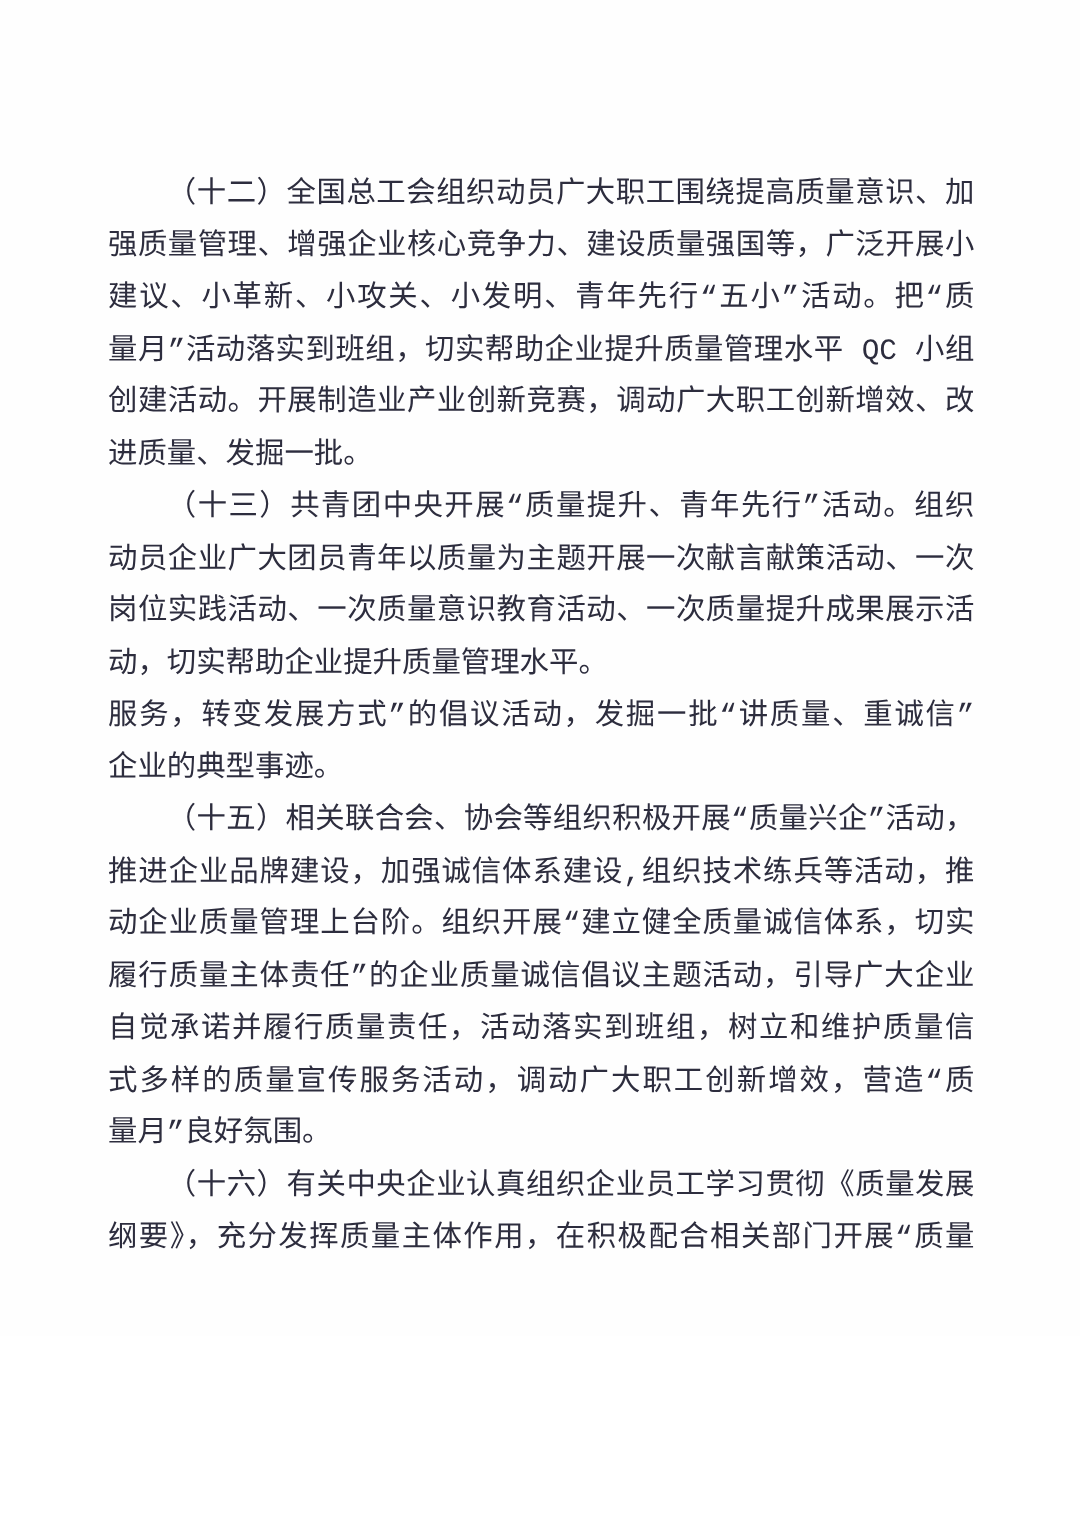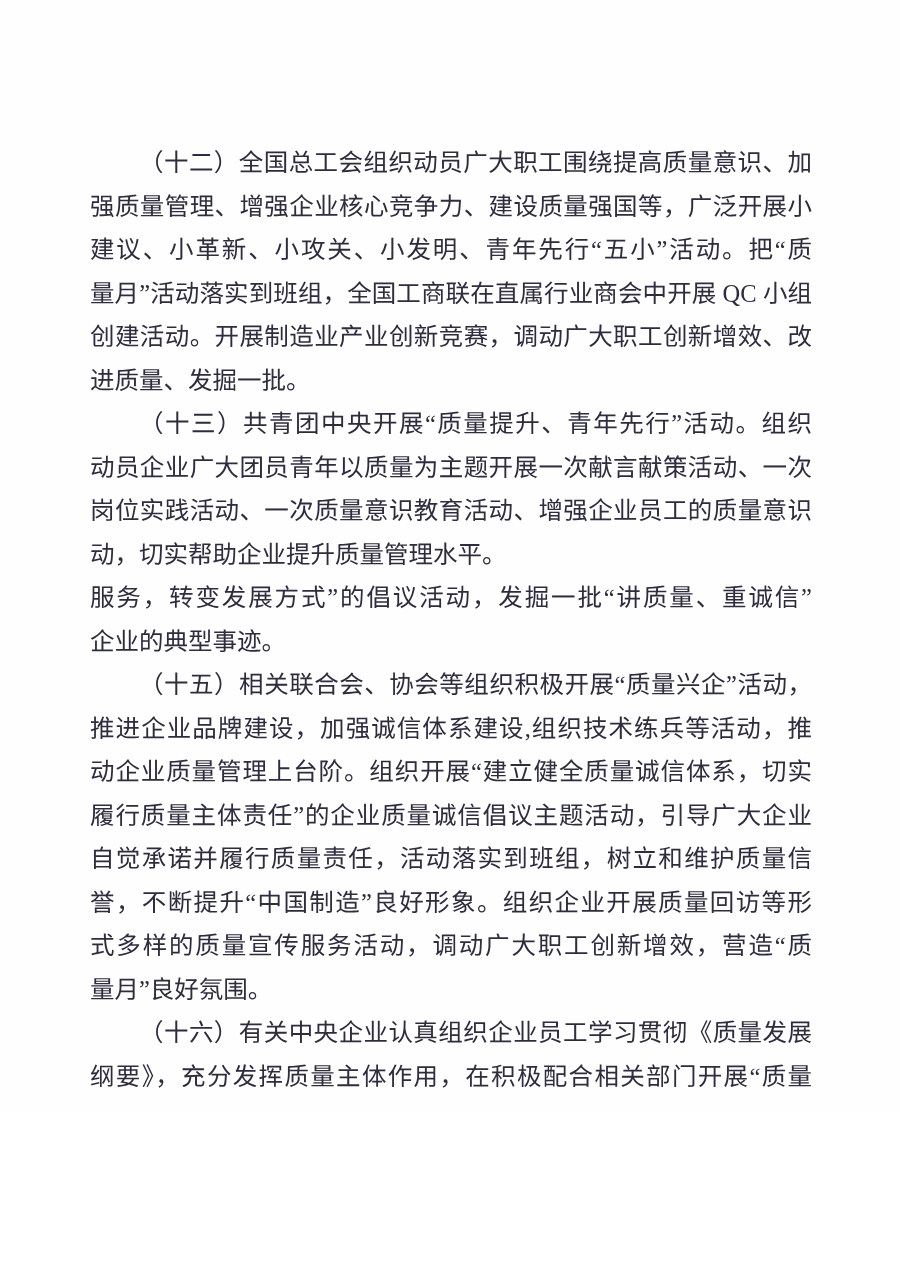--- a/index.html
+++ b/index.html
@@ -13,7 +13,7 @@
     height: 1113px;
     background: #fefefef7;
     overflow: hidden;
-    font-family: Liberation Serif, serif;
+    font-family: Liberation Mono, monospace;
     color: #2d2d3e;
   }
   #doc-body {

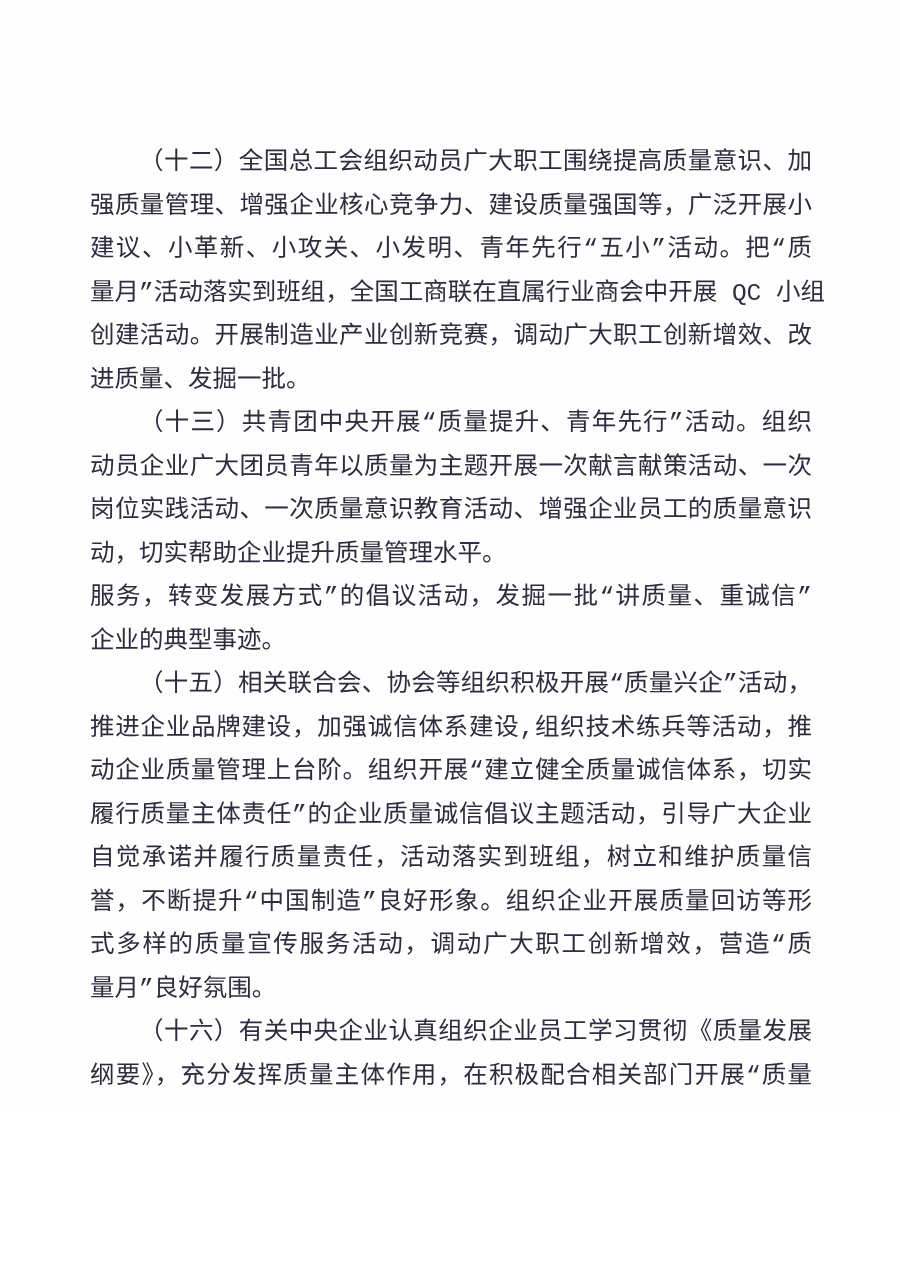--- a/index.html
+++ b/index.html
@@ -61,7 +61,7 @@
       <div class="line first">（十二）全国总工会组织动员广大职工围绕提高质量意识、加</div>
       <div class="line">强质量管理、增强企业核心竞争力、建设质量强国等，广泛开展小</div>
       <div class="line">建议、小革新、小攻关、小发明、青年先行“五小”活动。把“质</div>
-      <div class="line">量月”活动落实到班组，全国工商联在直属行业商会中开展 QC 小组</div>
+      <div class="line">量月”活动落实到班组，切实帮助企业提升质量管理水平 QC 小组</div>
       <div class="line">创建活动。开展制造业产业创新竞赛，调动广大职工创新增效、改</div>
       <div class="line plast">进质量、发掘一批。</div>
       <div class="line first">（十三）共青团中央开展“质量提升、青年先行”活动。组织</div>

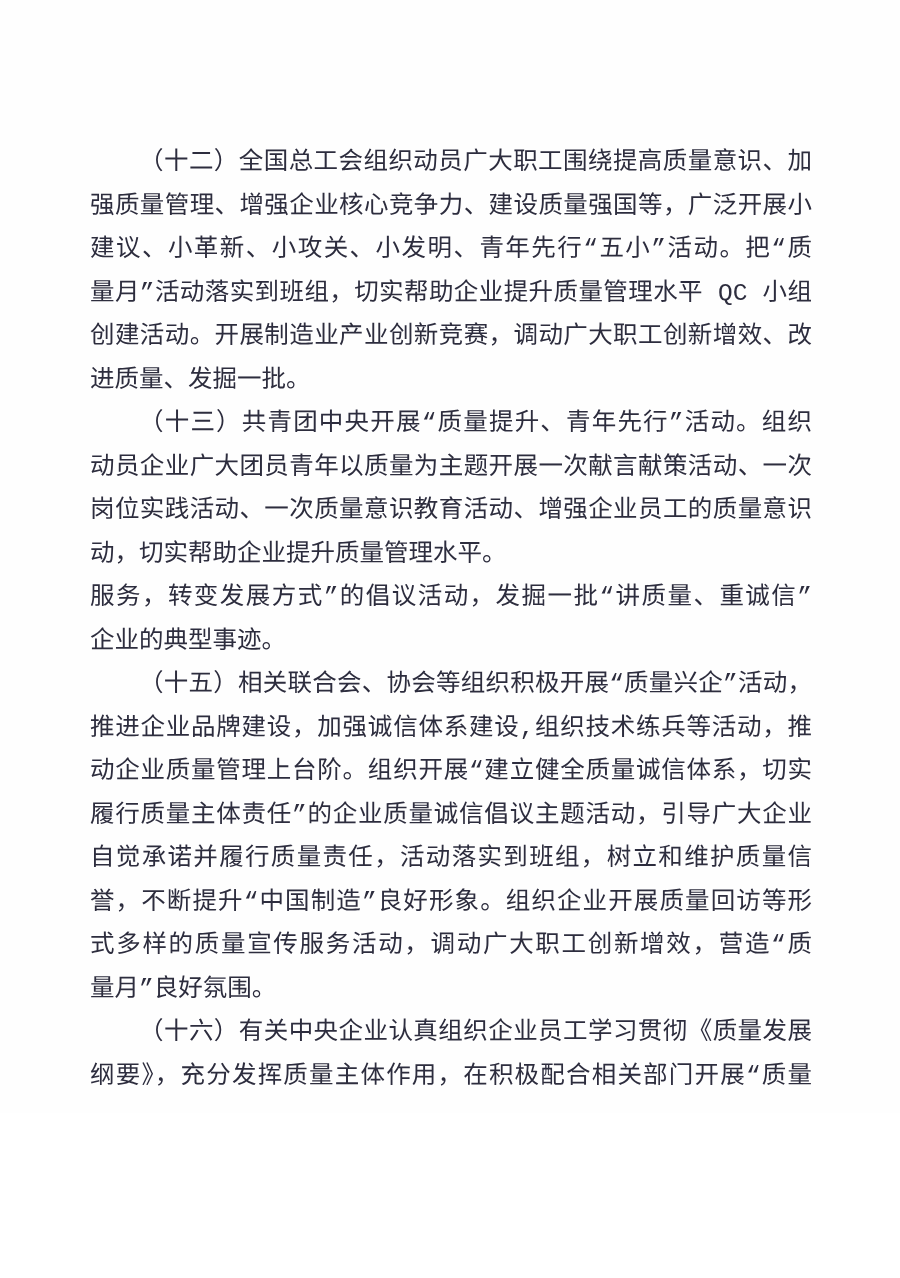--- a/index.html
+++ b/index.html
@@ -66,7 +66,7 @@
       <div class="line plast">进质量、发掘一批。</div>
       <div class="line first">（十三）共青团中央开展“质量提升、青年先行”活动。组织</div>
       <div class="line">动员企业广大团员青年以质量为主题开展一次献言献策活动、一次</div>
-      <div class="line">岗位实践活动、一次质量意识教育活动、增强企业员工的质量意识</div>
+      <div class="line">岗位实践活动、一次质量意识教育活动、一次质量提升成果展示活</div>
       <div class="line plast">动，切实帮助企业提升质量管理水平。</div>
       <div class="line">服务，转变发展方式”的倡议活动，发掘一批“讲质量、重诚信”</div>
       <div class="line plast">企业的典型事迹。</div>

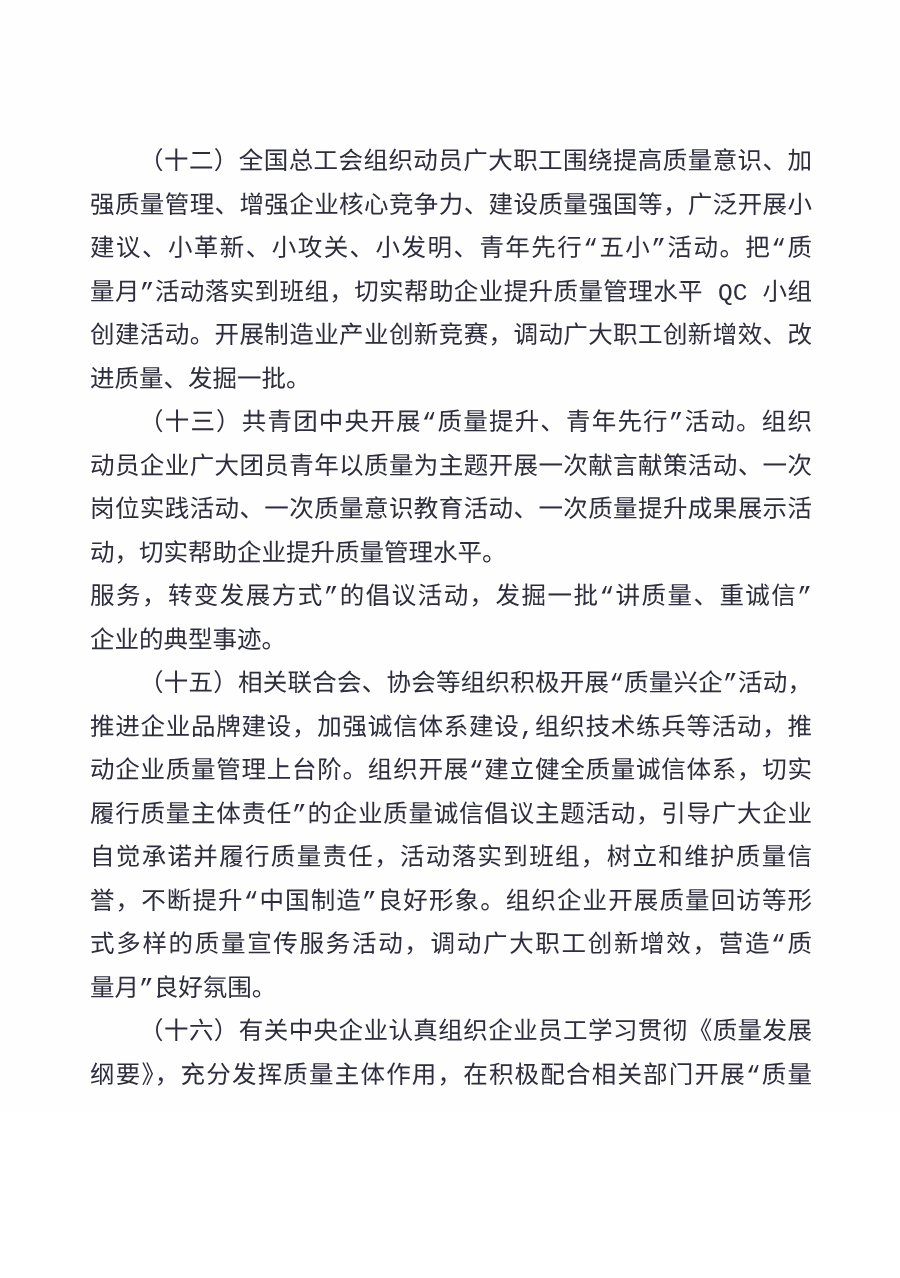--- a/index.html
+++ b/index.html
@@ -75,7 +75,6 @@
       <div class="line">动企业质量管理上台阶。组织开展“建立健全质量诚信体系，切实</div>
       <div class="line">履行质量主体责任”的企业质量诚信倡议主题活动，引导广大企业</div>
       <div class="line">自觉承诺并履行质量责任，活动落实到班组，树立和维护质量信</div>
-      <div class="line">誉，不断提升“中国制造”良好形象。组织企业开展质量回访等形</div>
       <div class="line">式多样的质量宣传服务活动，调动广大职工创新增效，营造“质</div>
       <div class="line plast">量月”良好氛围。</div>
       <div class="line first">（十六）有关中央企业认真组织企业员工学习贯彻《质量发展</div>

